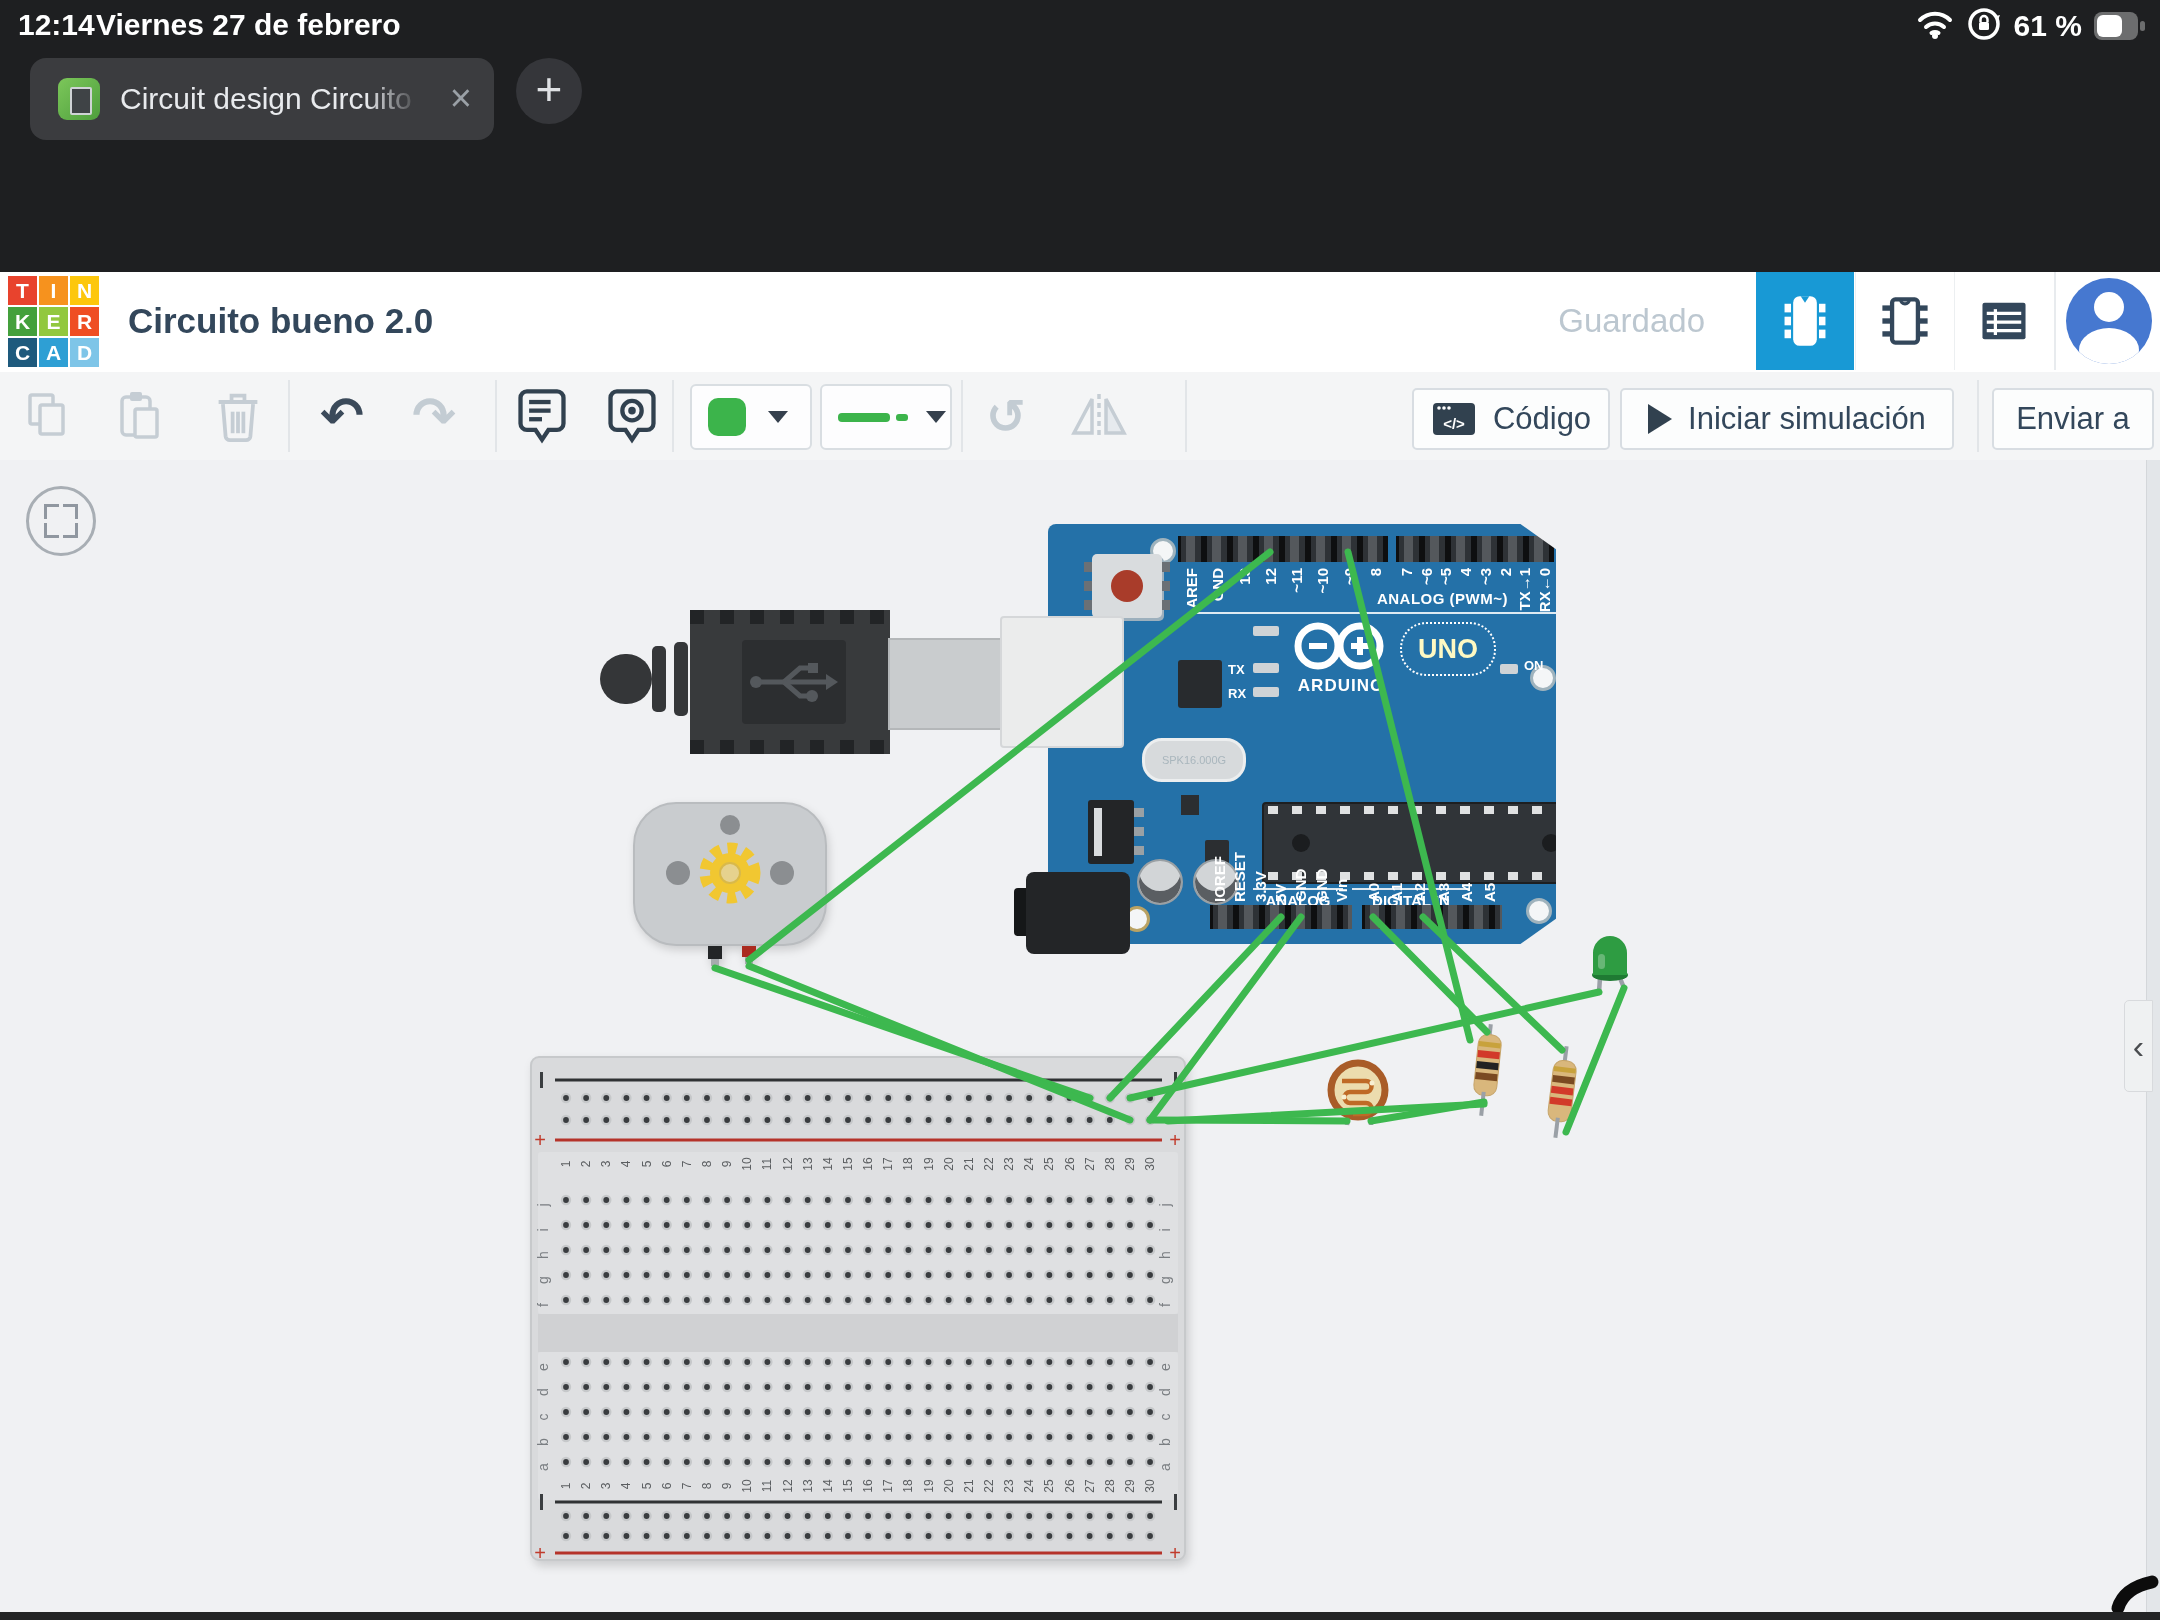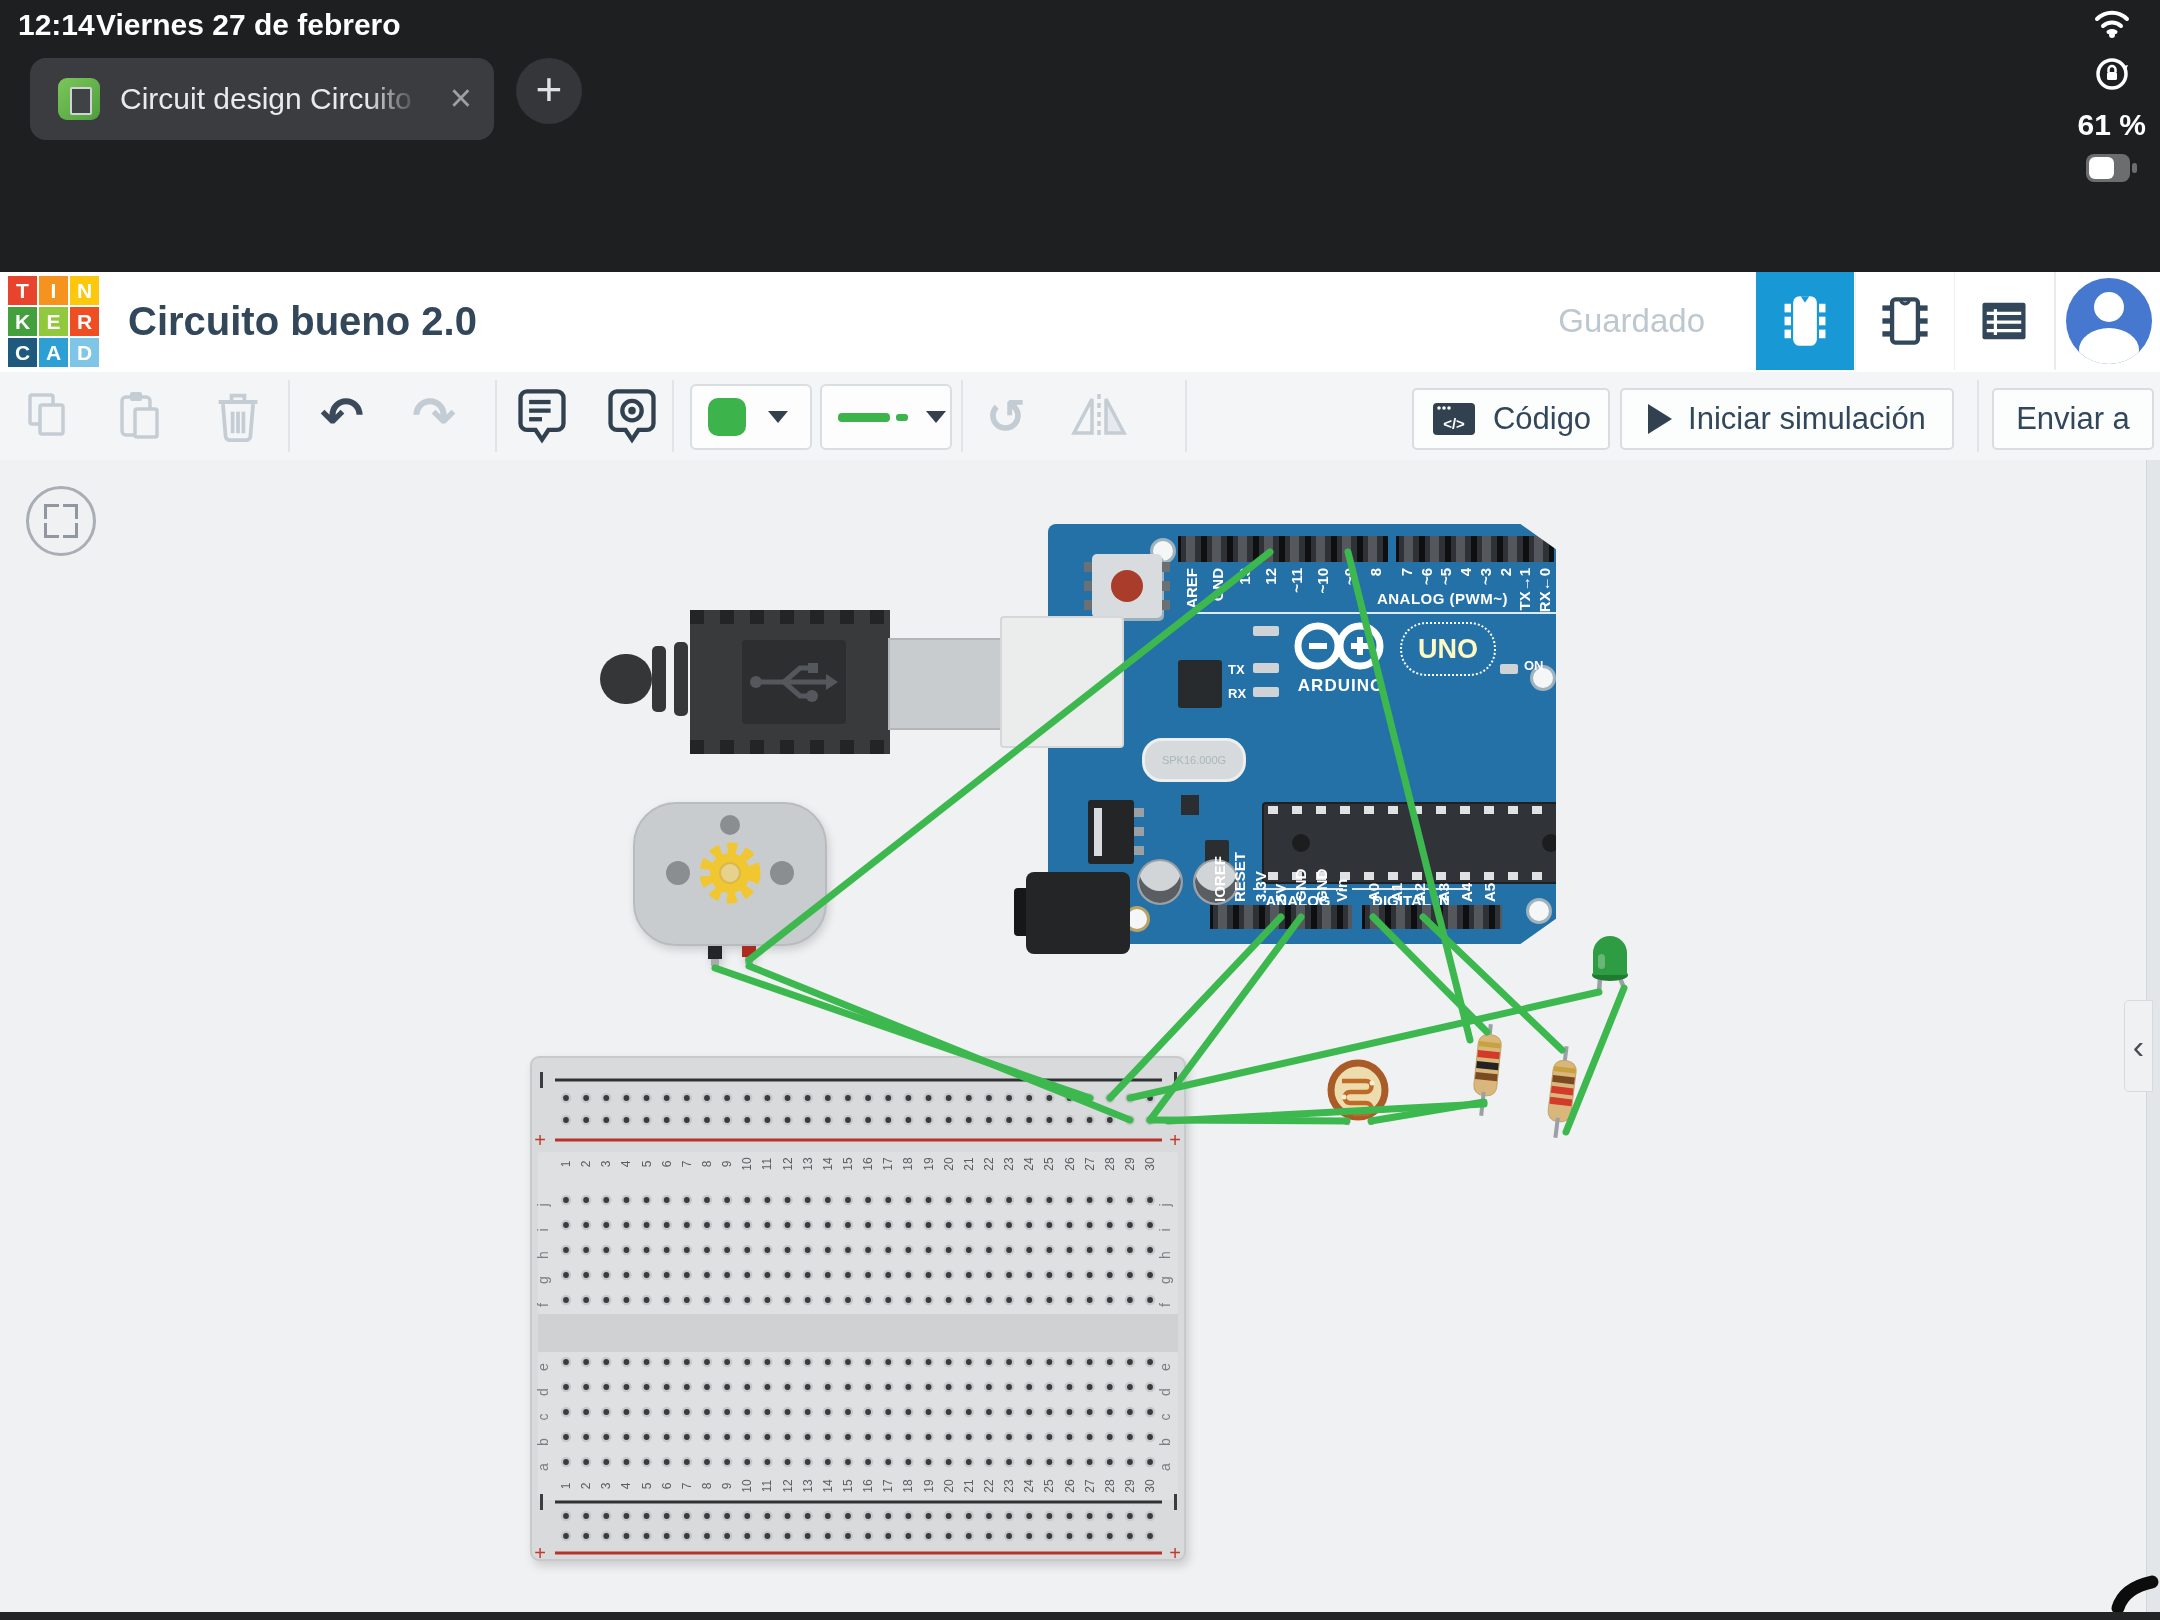--- a/index.html
+++ b/index.html
@@ -12,7 +12,7 @@
   #status-bar{position:absolute;left:0;top:0;width:2160px;height:48px;color:#fff;}
   #sb-time{position:absolute;left:18px;top:8px;font-size:30px;font-weight:bold;}
   #sb-date{position:absolute;left:96px;top:8px;font-size:30px;font-weight:bold;}
-  #sb-right{position:absolute;right:14px;top:6px;display:flex;align-items:center;gap:12px;flex-direction:column;}
+  #sb-right{position:absolute;right:14px;top:6px;display:flex;align-items:center;gap:12px;}
   #sb-batt-pct{font-size:30px;font-weight:bold;}
   .batt{position:relative;width:52px;height:28px;}
   .batt .shell{position:absolute;left:0;top:0;width:44px;height:28px;border-radius:8px;background:rgba(255,255,255,.35);}

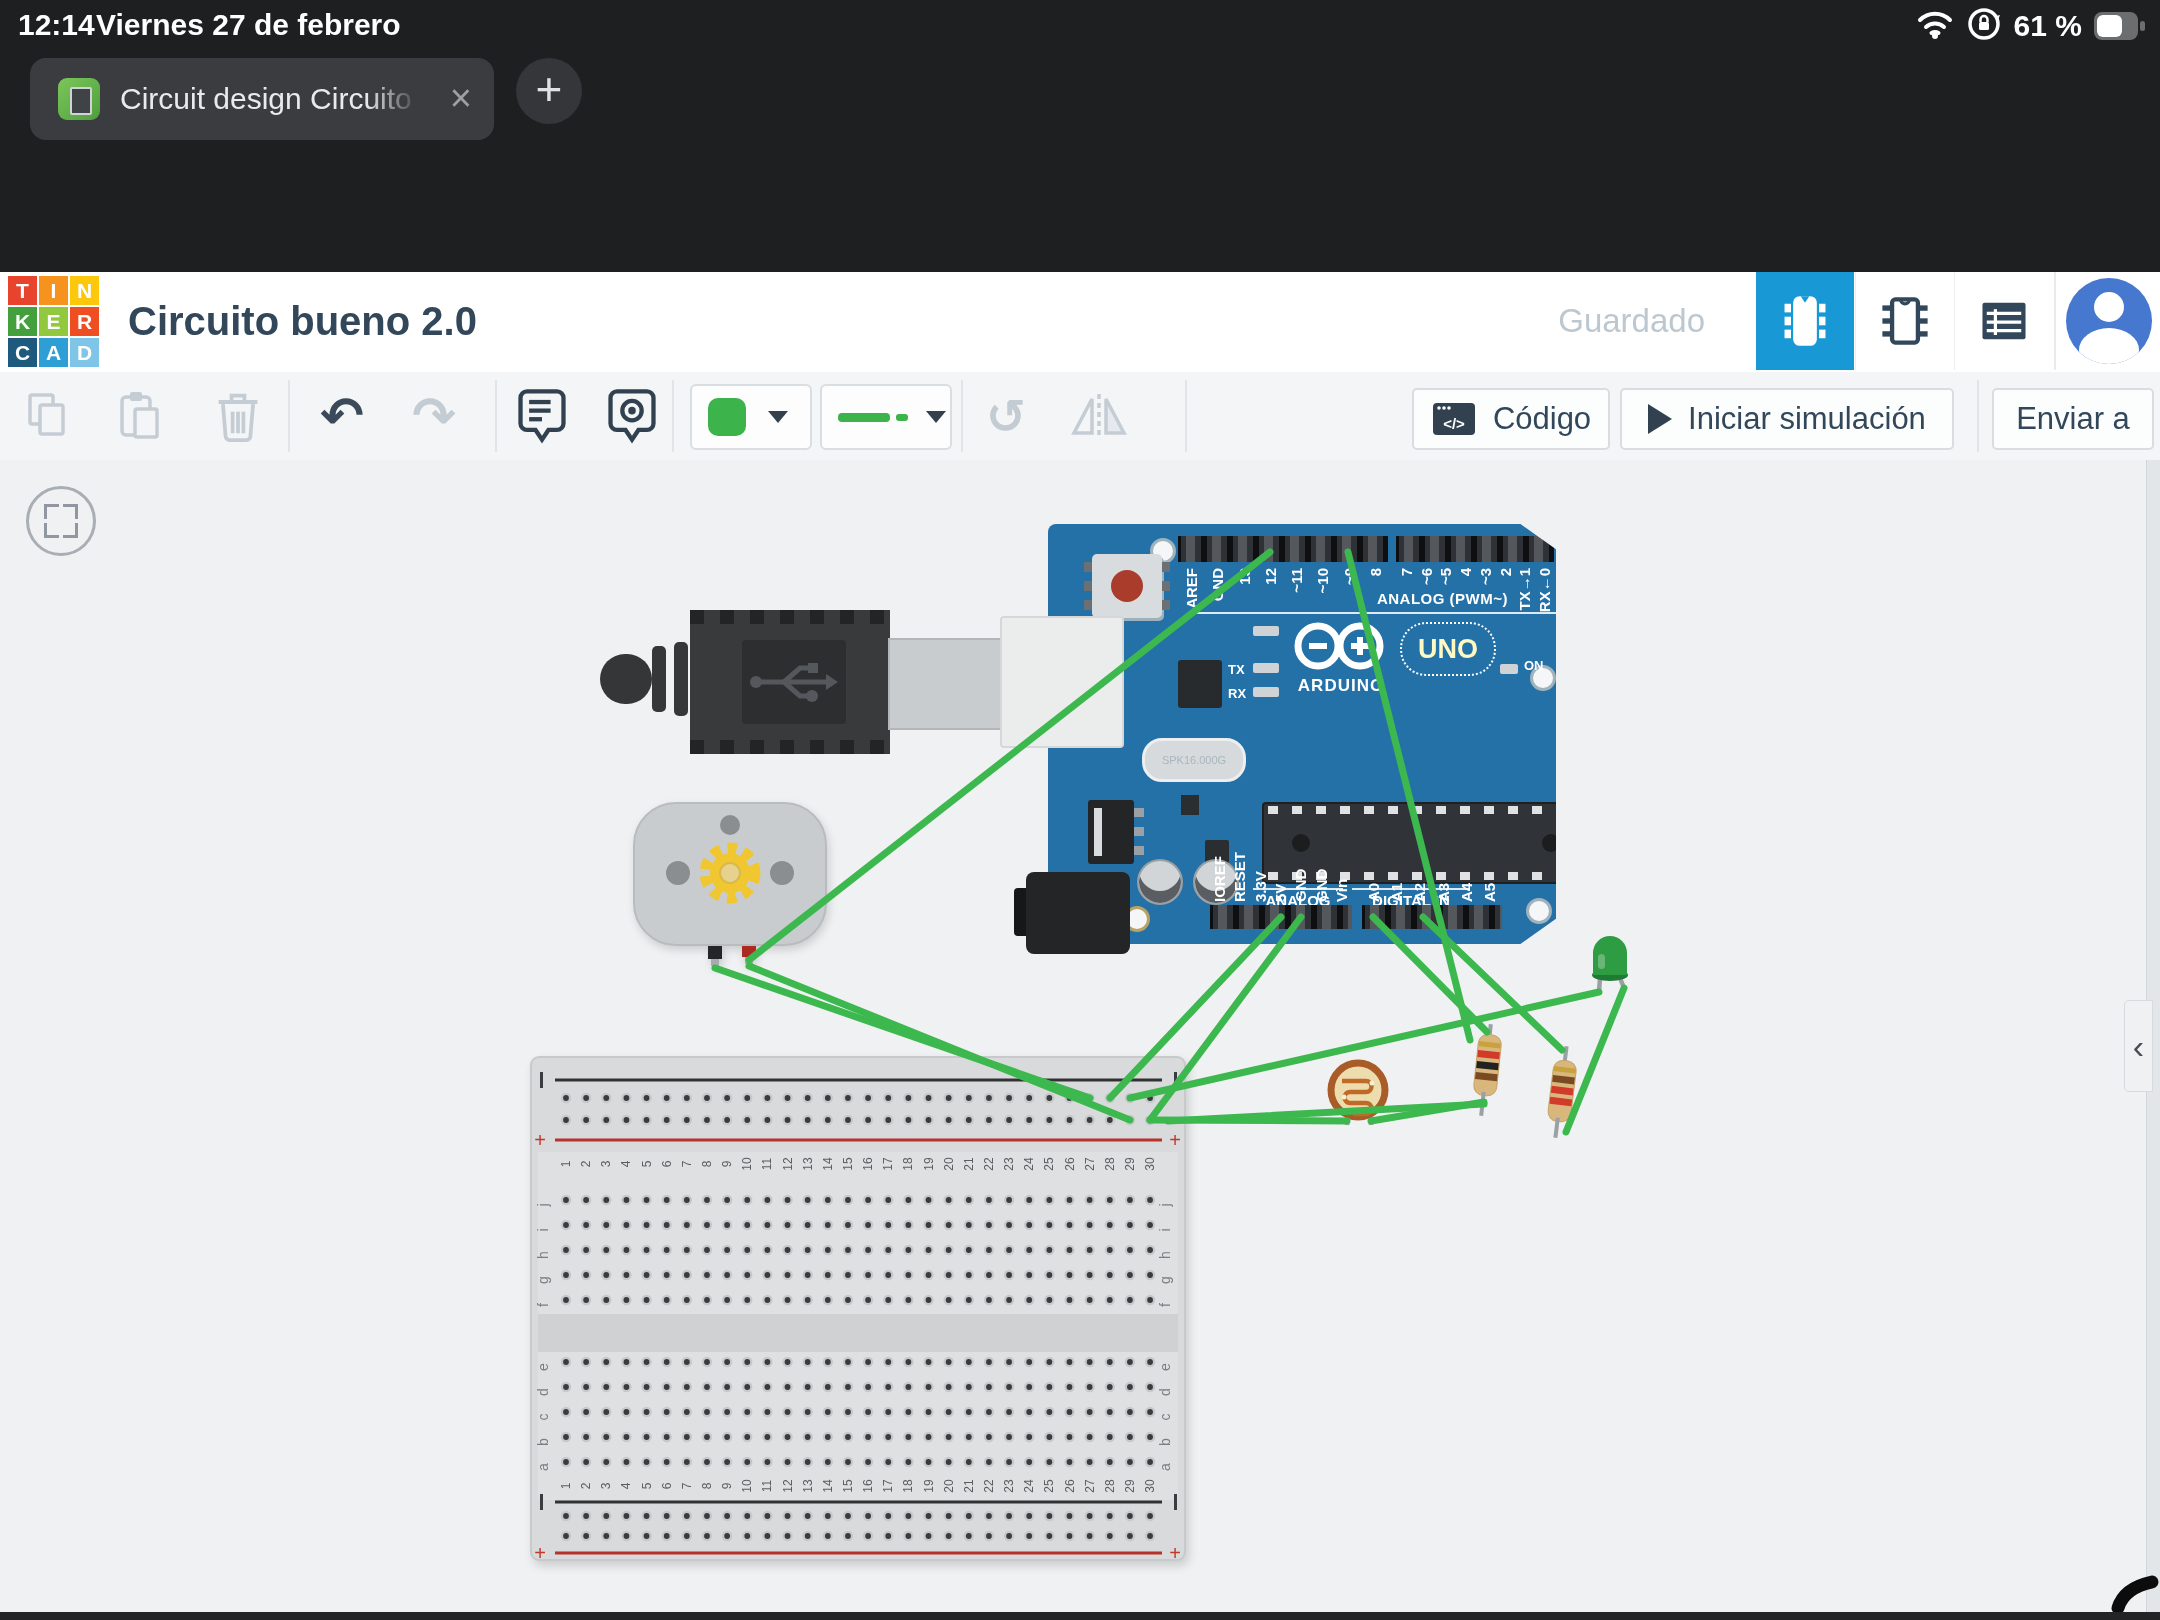--- a/index.html
+++ b/index.html
@@ -52,7 +52,7 @@
      grid-template-columns:repeat(3,29px);grid-template-rows:repeat(3,29px);gap:2px;}
   #tc-logo .tile{color:#fff;font-weight:bold;font-size:21px;text-align:center;line-height:29px;}
   #doc-title{position:absolute;left:128px;top:0;height:98px;display:flex;align-items:center;
-     font-size:40px;font-weight:bold;color:#33475b;}
+     font-size:35px;font-weight:bold;color:#33475b;}
   #saved{position:absolute;left:1555px;top:0;width:150px;height:98px;display:flex;align-items:center;justify-content:flex-end;
      font-size:33px;color:#bcc7d0;}
   .viewbtn{position:absolute;top:0;width:98px;height:98px;display:flex;align-items:center;justify-content:center;background:#fff;}

